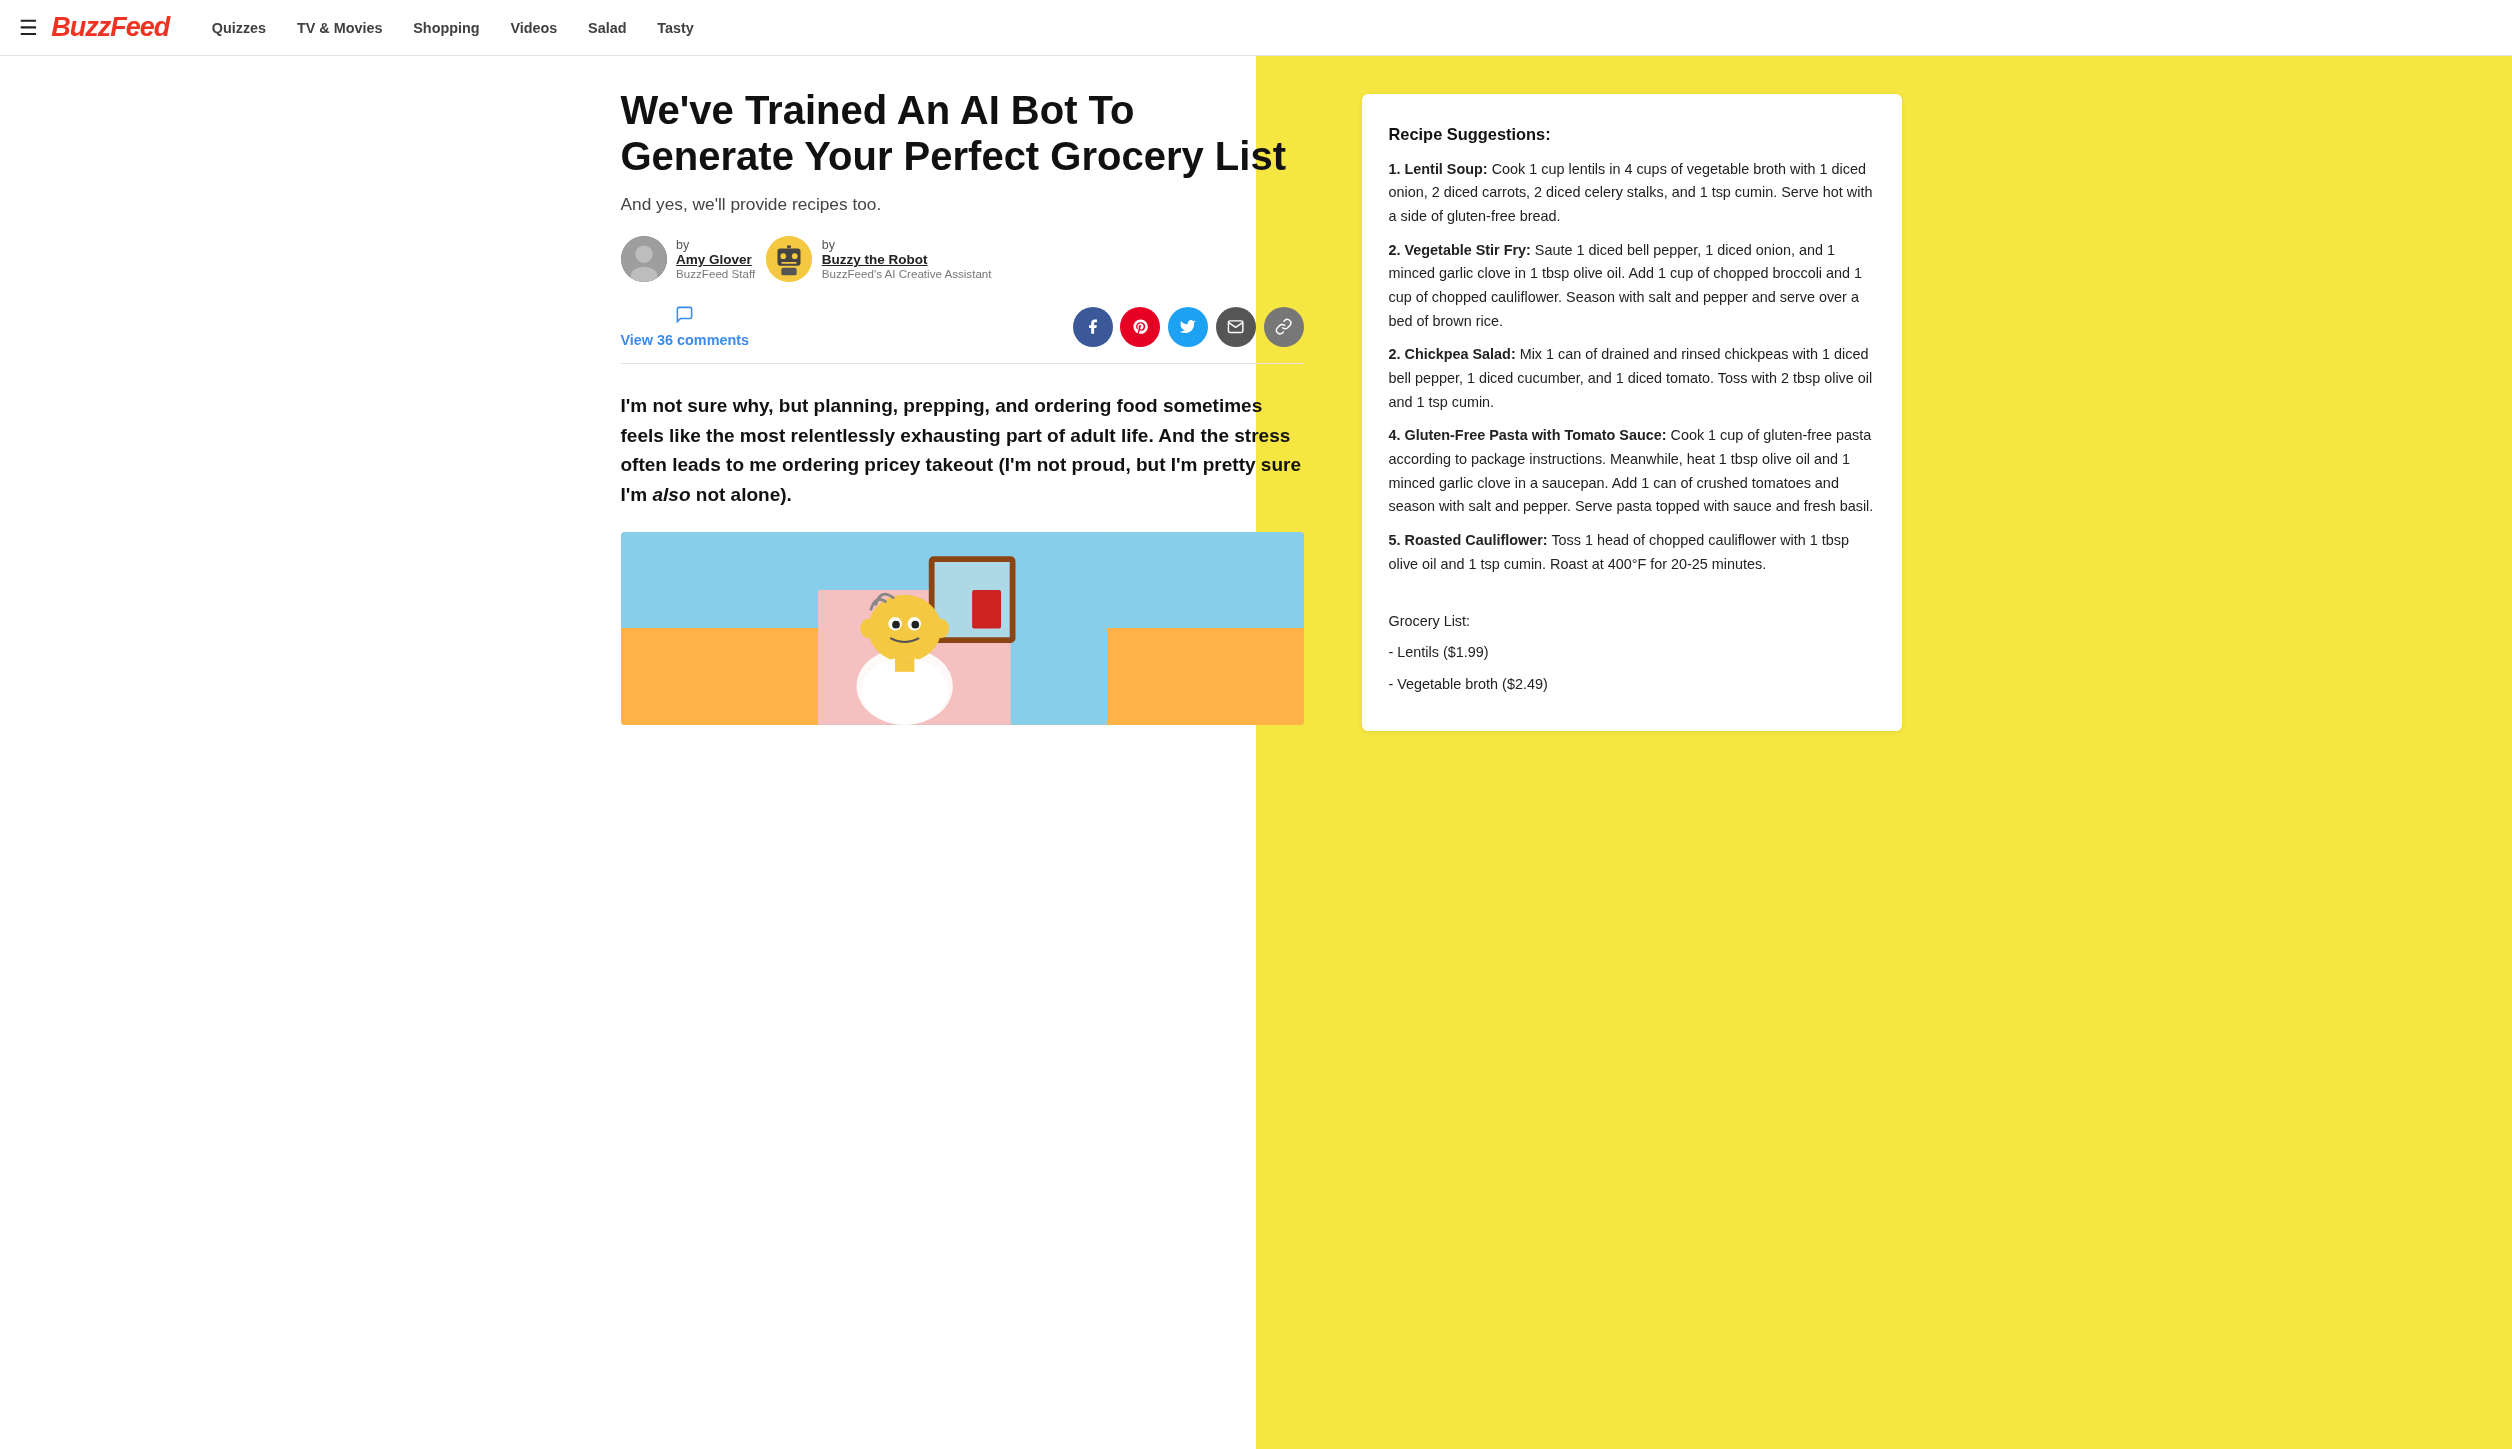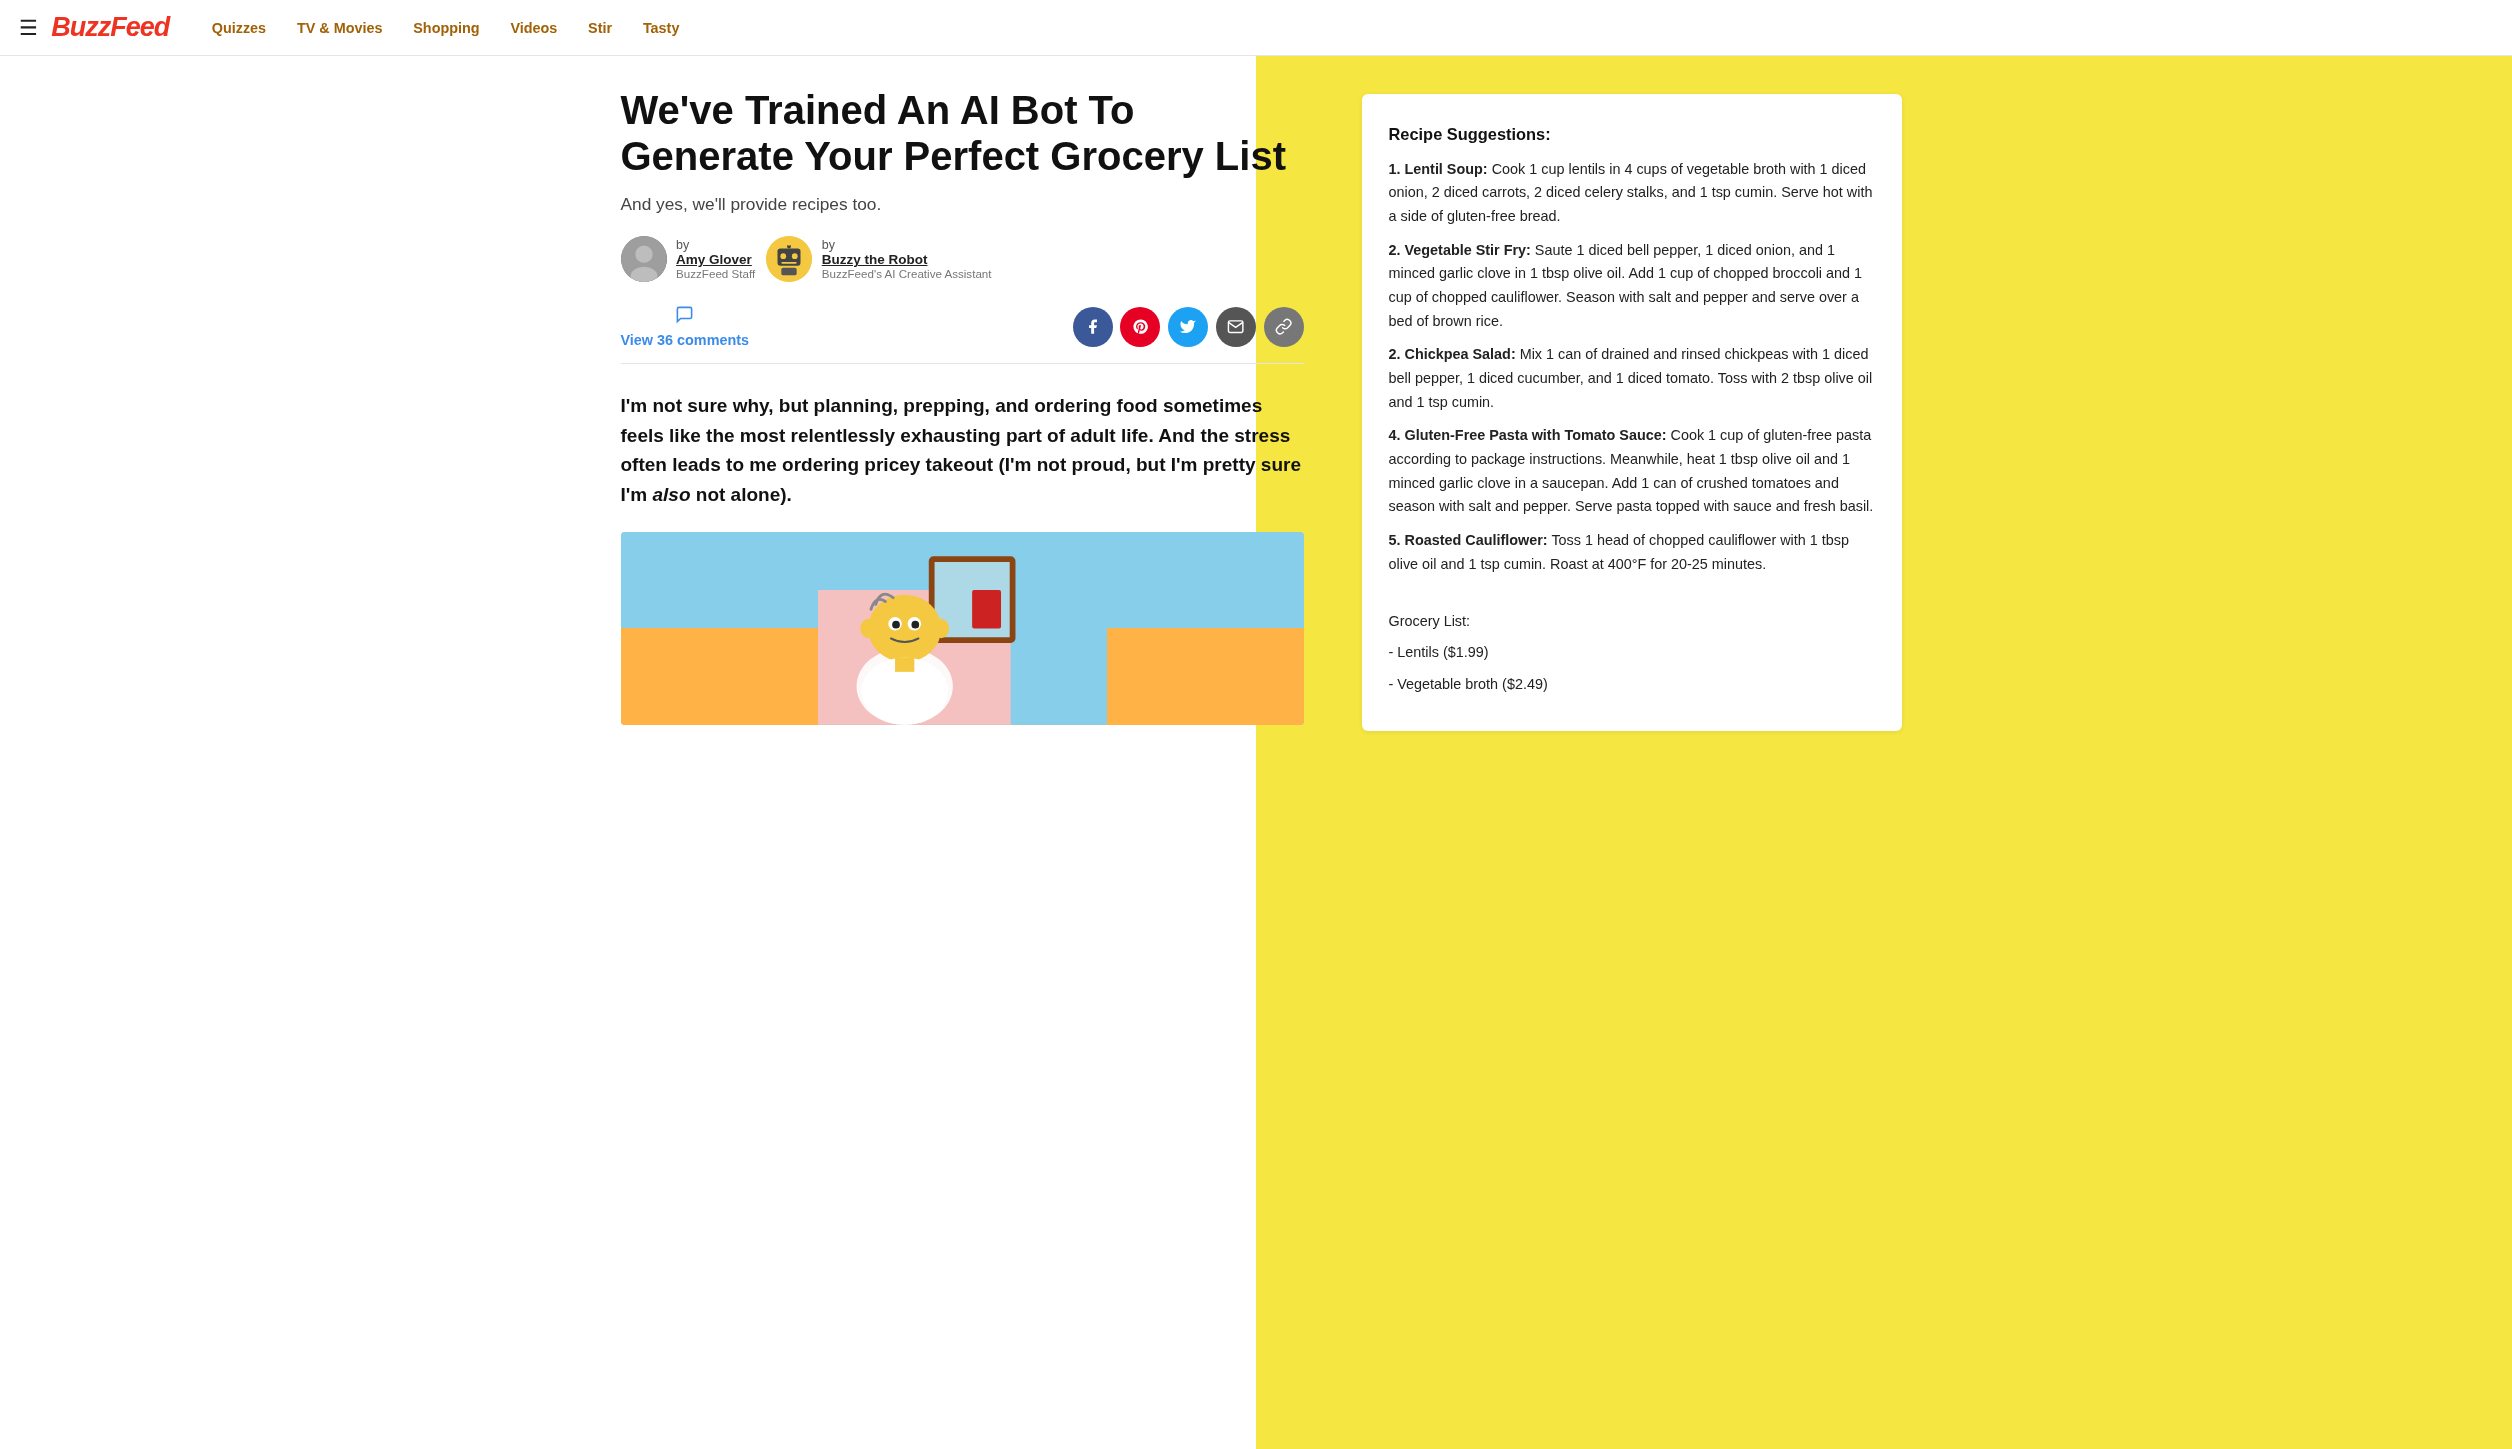--- a/index.html
+++ b/index.html
@@ -37,7 +37,7 @@
     }
     .nav-links li a {
       text-decoration: none;
-      color: #a16207;
+      color: #404040;
       font-size: 14.4px;
       font-weight: 600;
       padding: 0 15.4px;

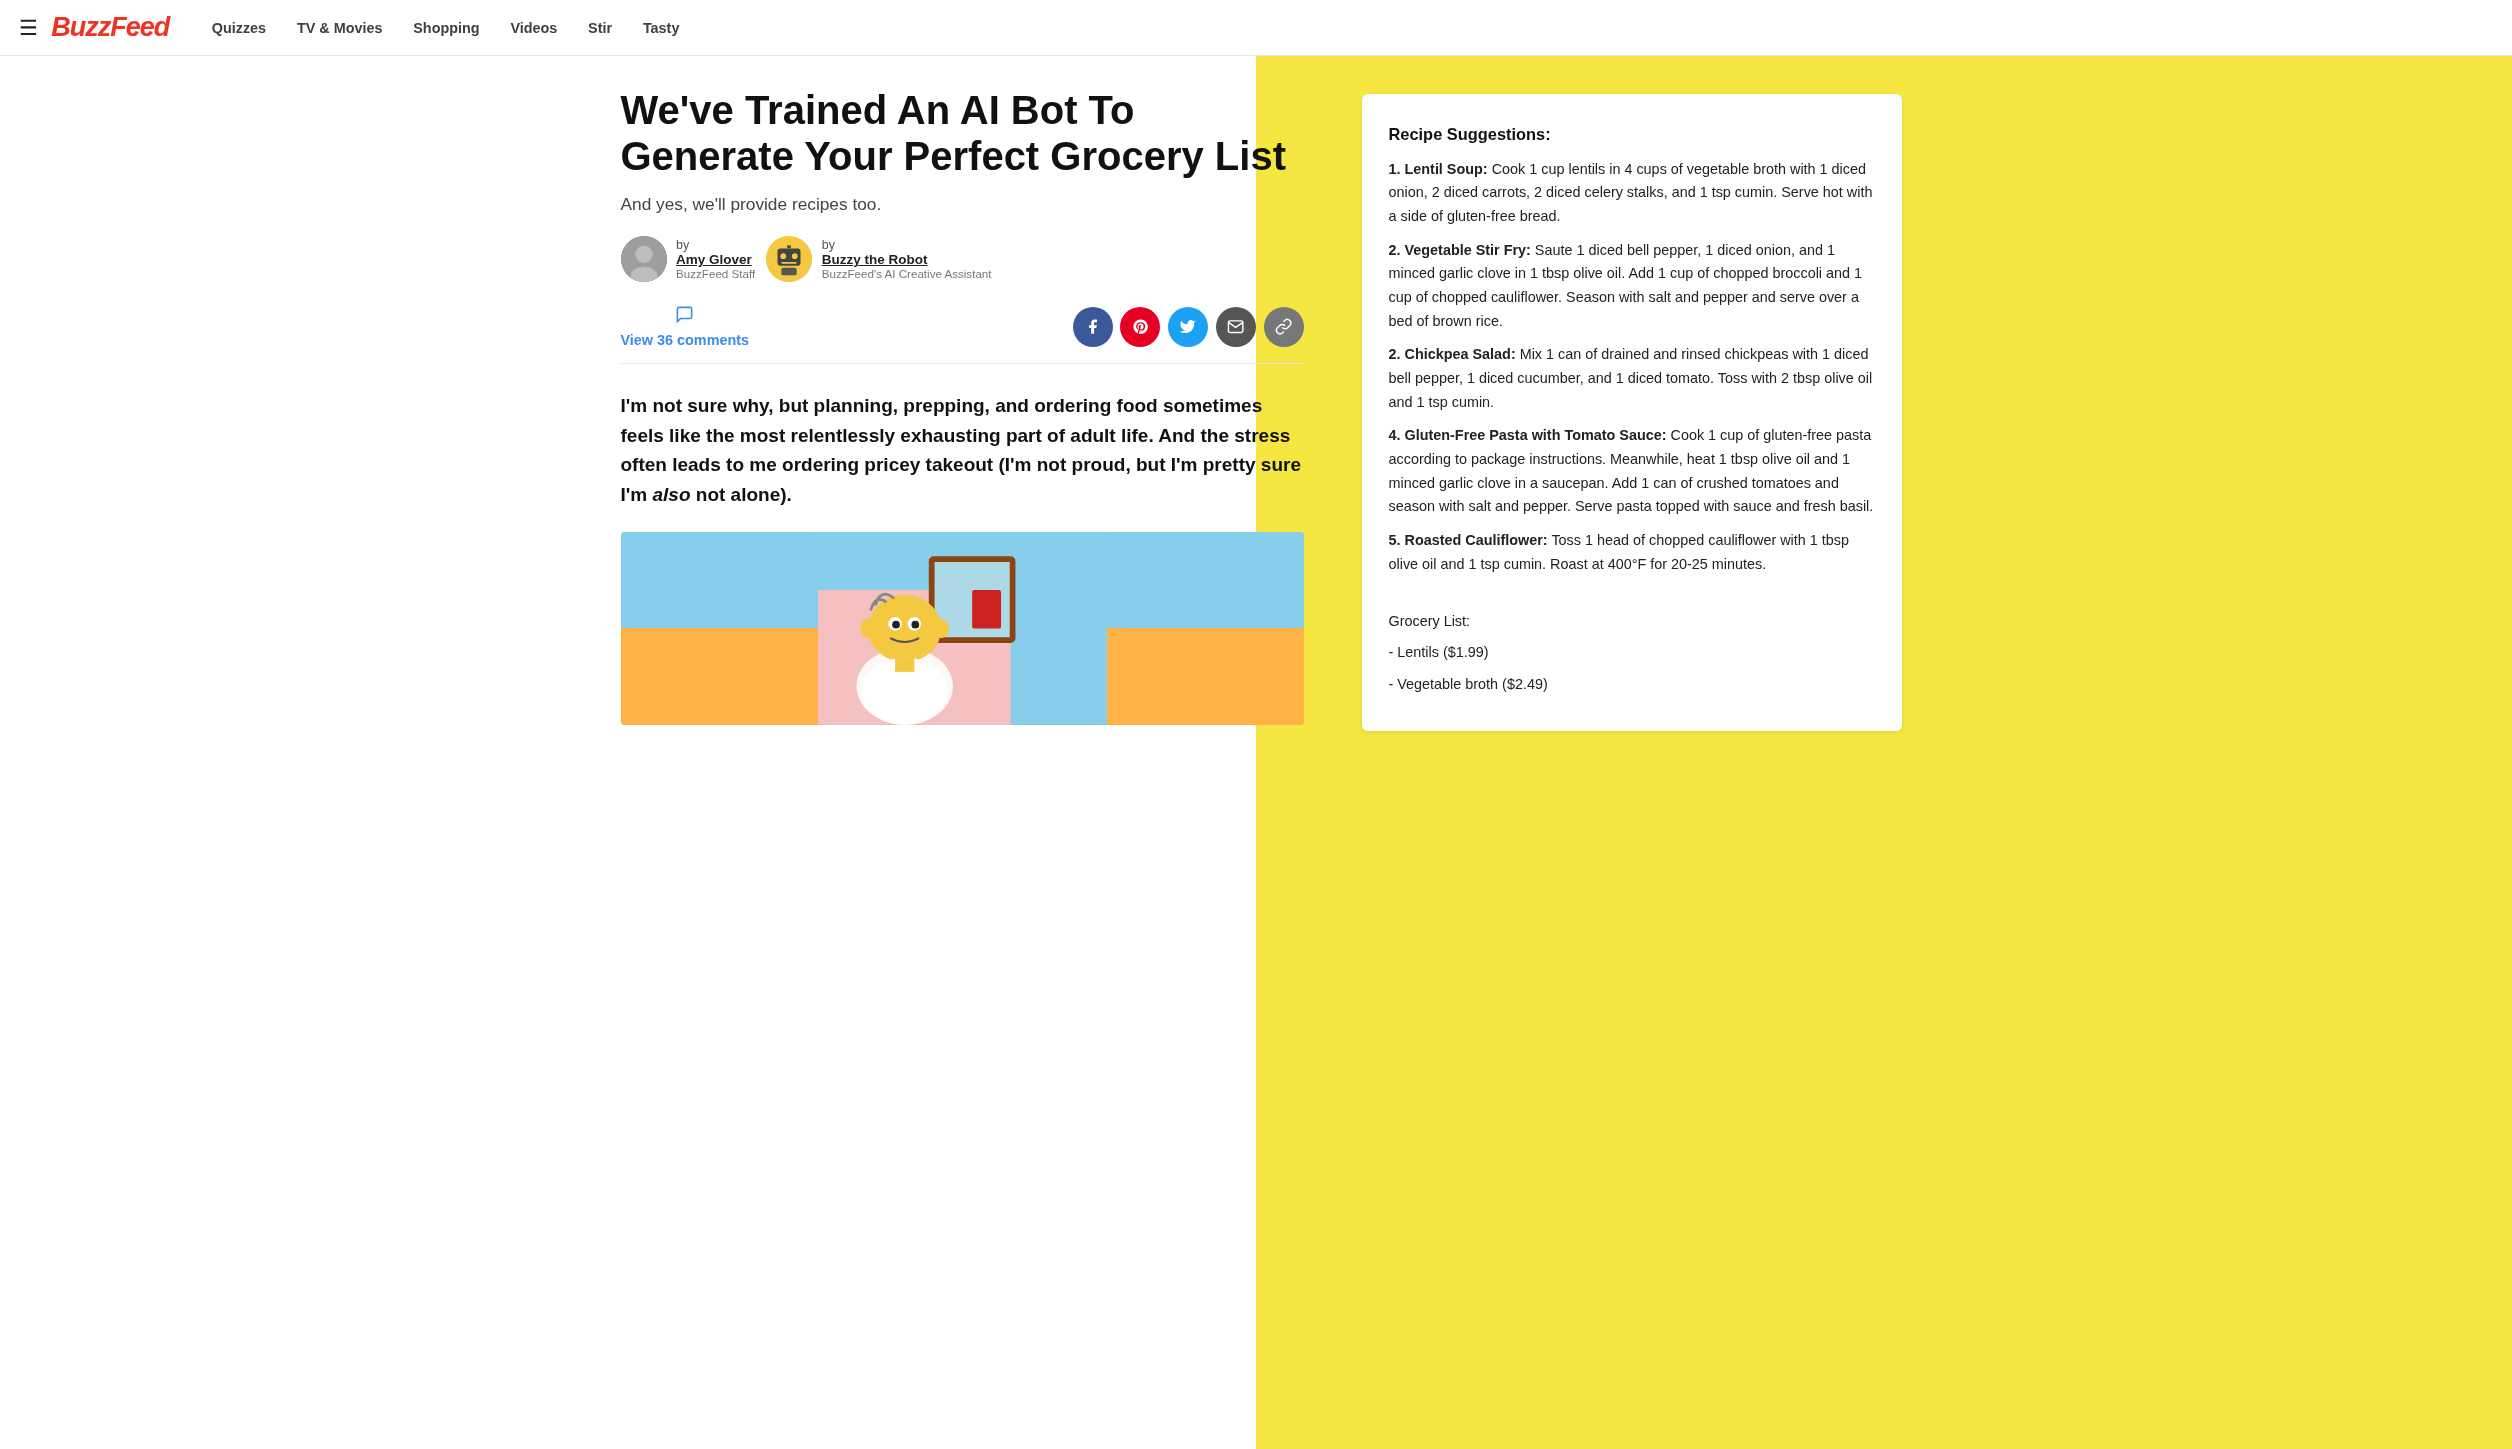--- a/index.html
+++ b/index.html
@@ -252,7 +252,7 @@
         <a href="#">Videos</a>
       </li>
     <li>
-        <a href="#">Stir</a>
+        <a href="#">Salad</a>
       </li>
     <li>
         <a href="#">Tasty</a>

